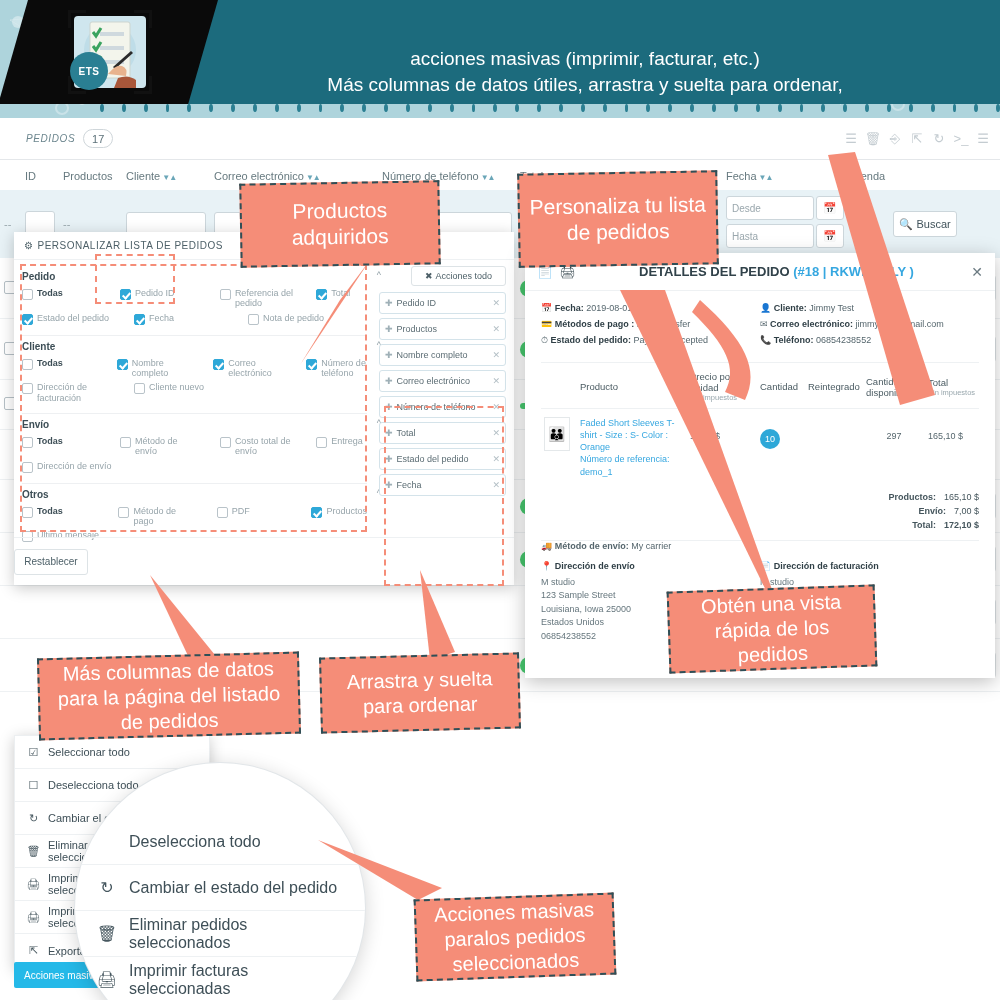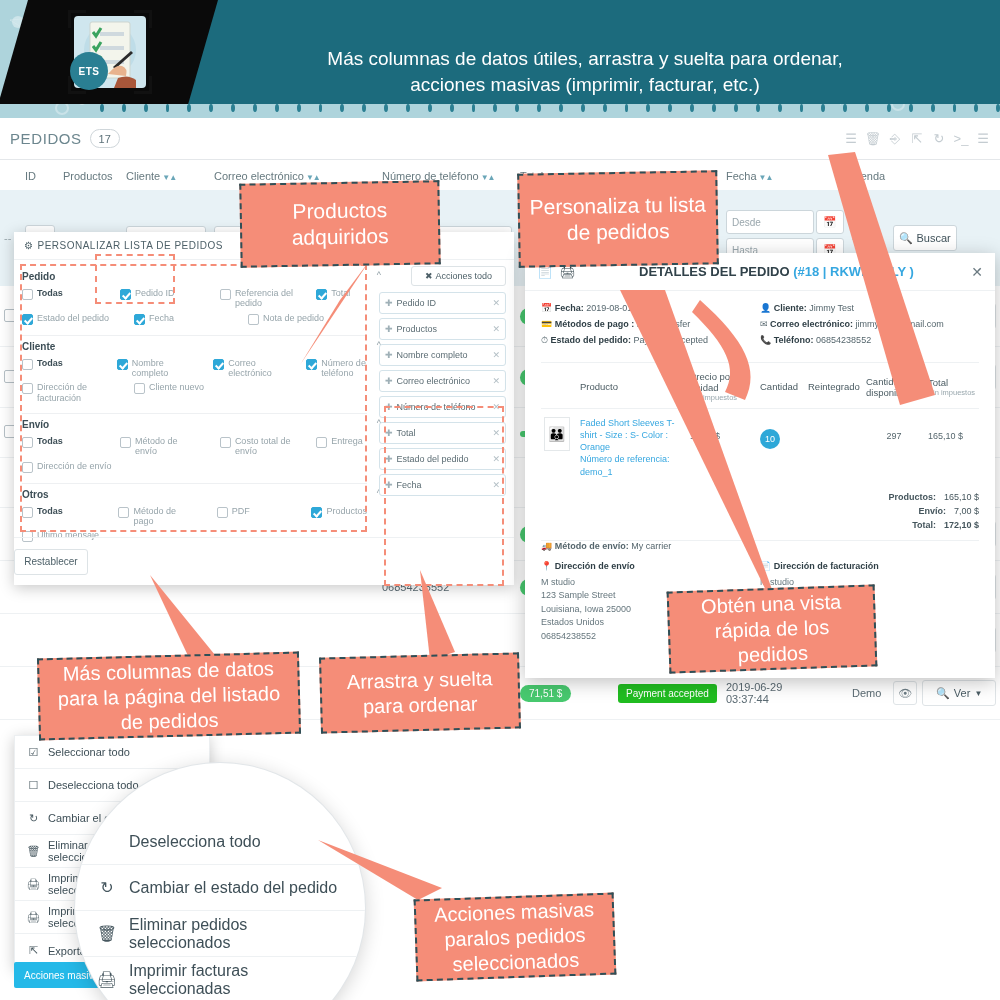--- a/index.html
+++ b/index.html
@@ -219,8 +219,8 @@
     </div>
 
     <div class="bsub">
+      <div>acciones masivas (imprimir, facturar, etc.)</div>
       <div>Más columnas de datos útiles, arrastra y suelta para ordenar,</div>
-      <div>acciones masivas (imprimir, facturar, etc.)</div>
     </div>
     <div class="dotrow">
       <i></i>

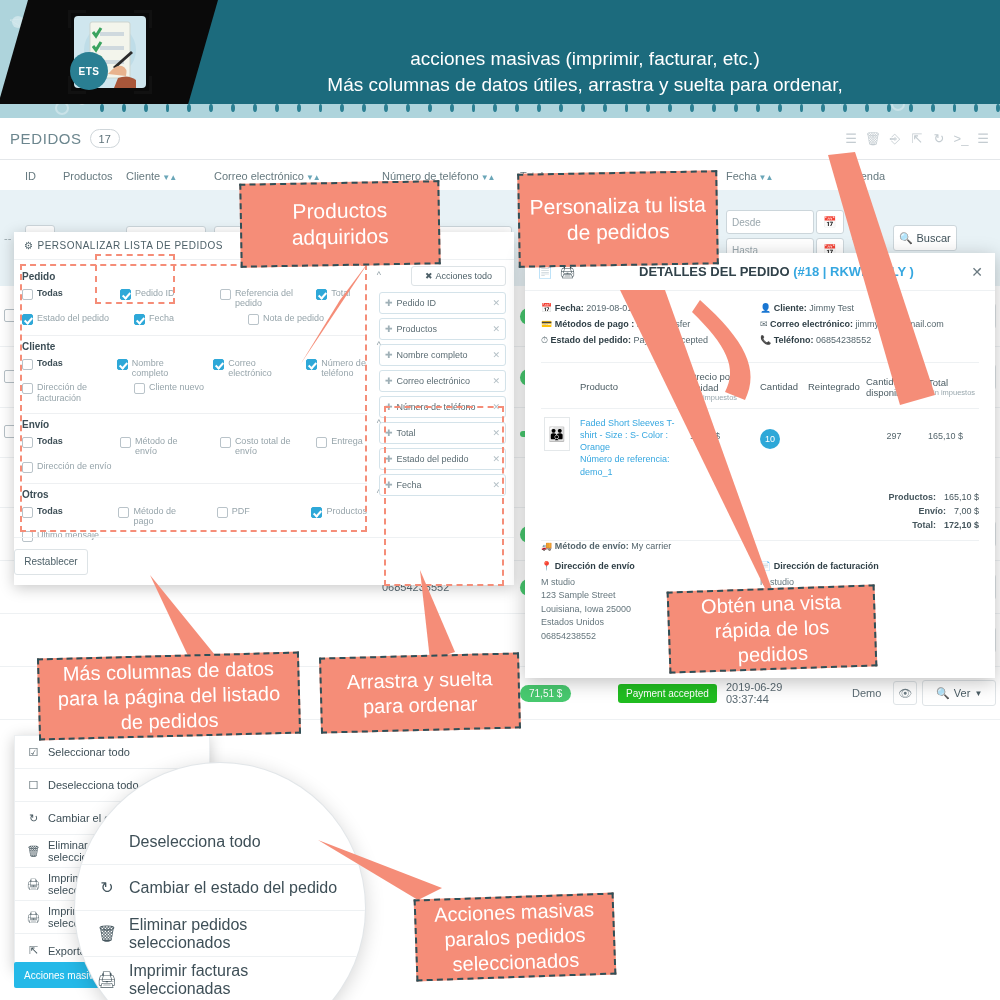--- a/index.html
+++ b/index.html
@@ -38,7 +38,7 @@
 
   .panelhead { position:absolute; left:0; top:0; width:1000px; height:42px;
     border-bottom:1px solid #e4e7ea; background:#fff; display:flex; align-items:center; }
-  .panelhead .ttl { margin-left:10px; font-size:15px; color:#6c868e; letter-spacing:.6px; }
+  .panelhead .ttl { margin-left:26px; font-size:10px; color:#6c868e; letter-spacing:.6px;font-style:italic; }
   .panelhead .cnt { margin-left:8px; min-width:30px; height:19px; border:1px solid #cfd6da;
     border-radius:10px; font-size:11px; color:#5c7179; display:flex; align-items:center;
     justify-content:center; padding:0 7px; }

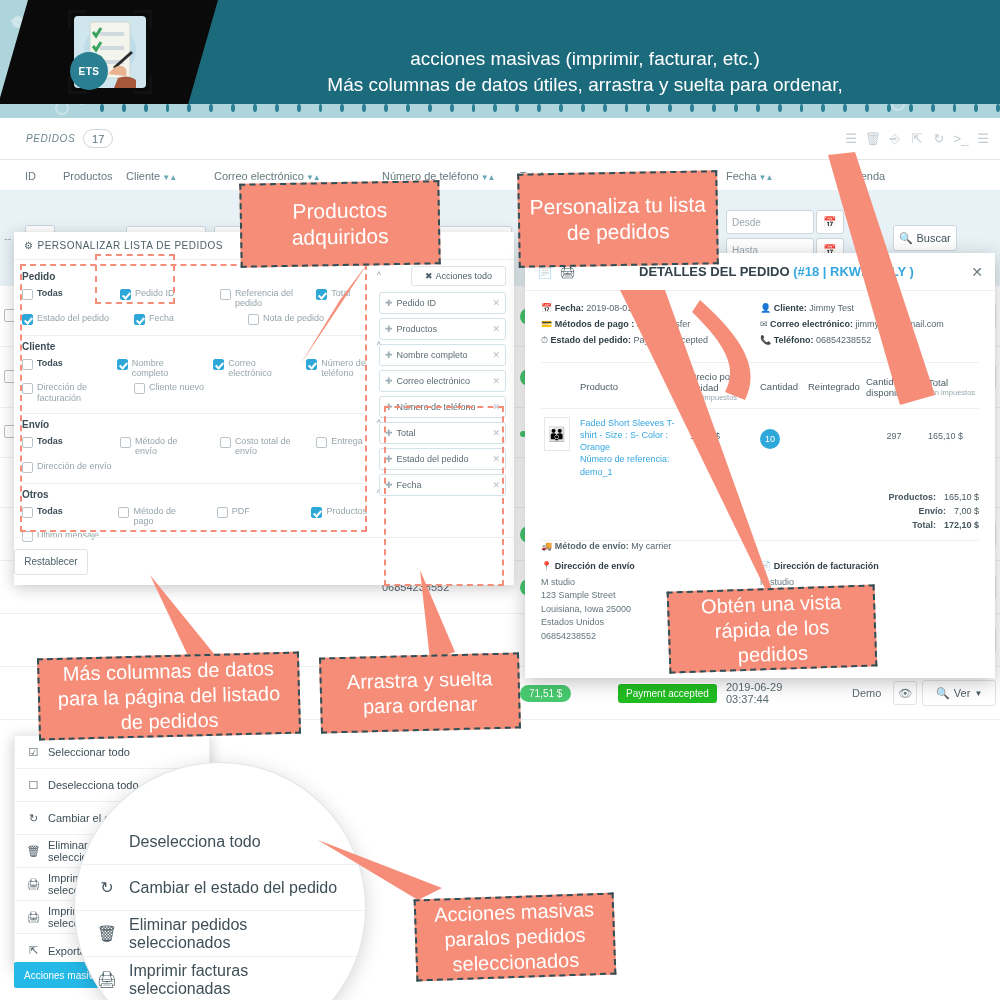--- a/index.html
+++ b/index.html
@@ -51,7 +51,7 @@
   table.orders th { font-weight:normal; font-size:11px; color:#66797f; padding:10px 4px 8px 4px;
     text-align:left; white-space:nowrap; }
   .sortcar { color:#6aa6b8; font-size:8px; letter-spacing:-1px; margin-left:2px; }
-  .filterrow td { background:#e8f2f6; padding:20px 4px; vertical-align:middle; }
+  .filterrow td { background:#e8f2f6; padding:6px 4px; vertical-align:middle; }
   .finput { height:24px; border:1px solid #ccd6db; border-radius:3px; background:#fff;
     font-size:10px; color:#9aa7ad; padding:0 5px; display:flex; align-items:center; }
   .fdate { position:relative; width:88px; margin-bottom:4px; }

